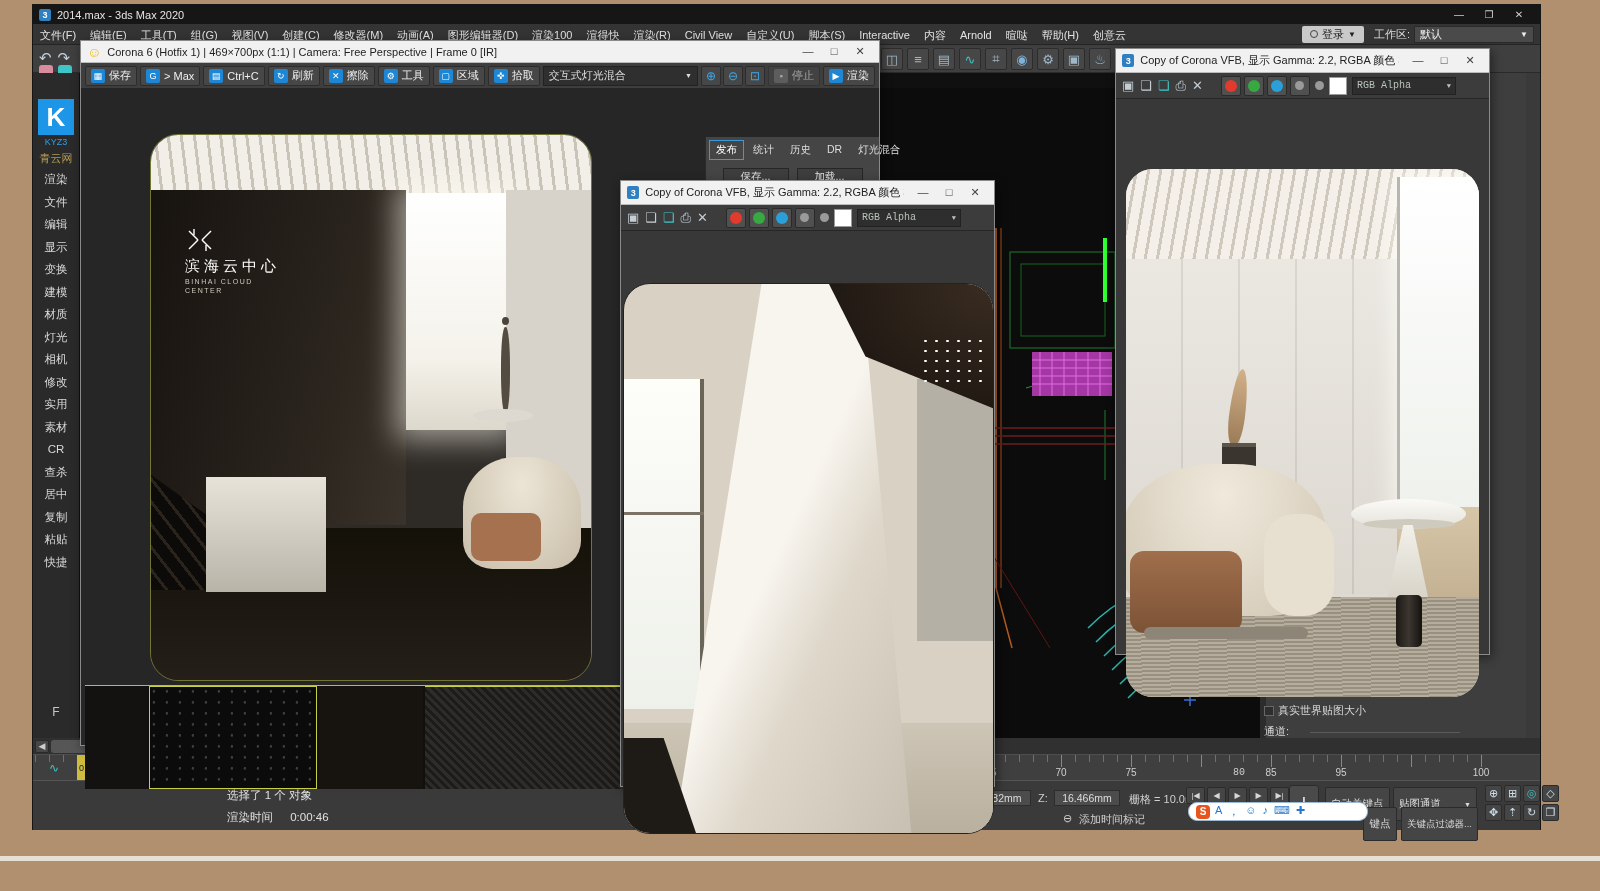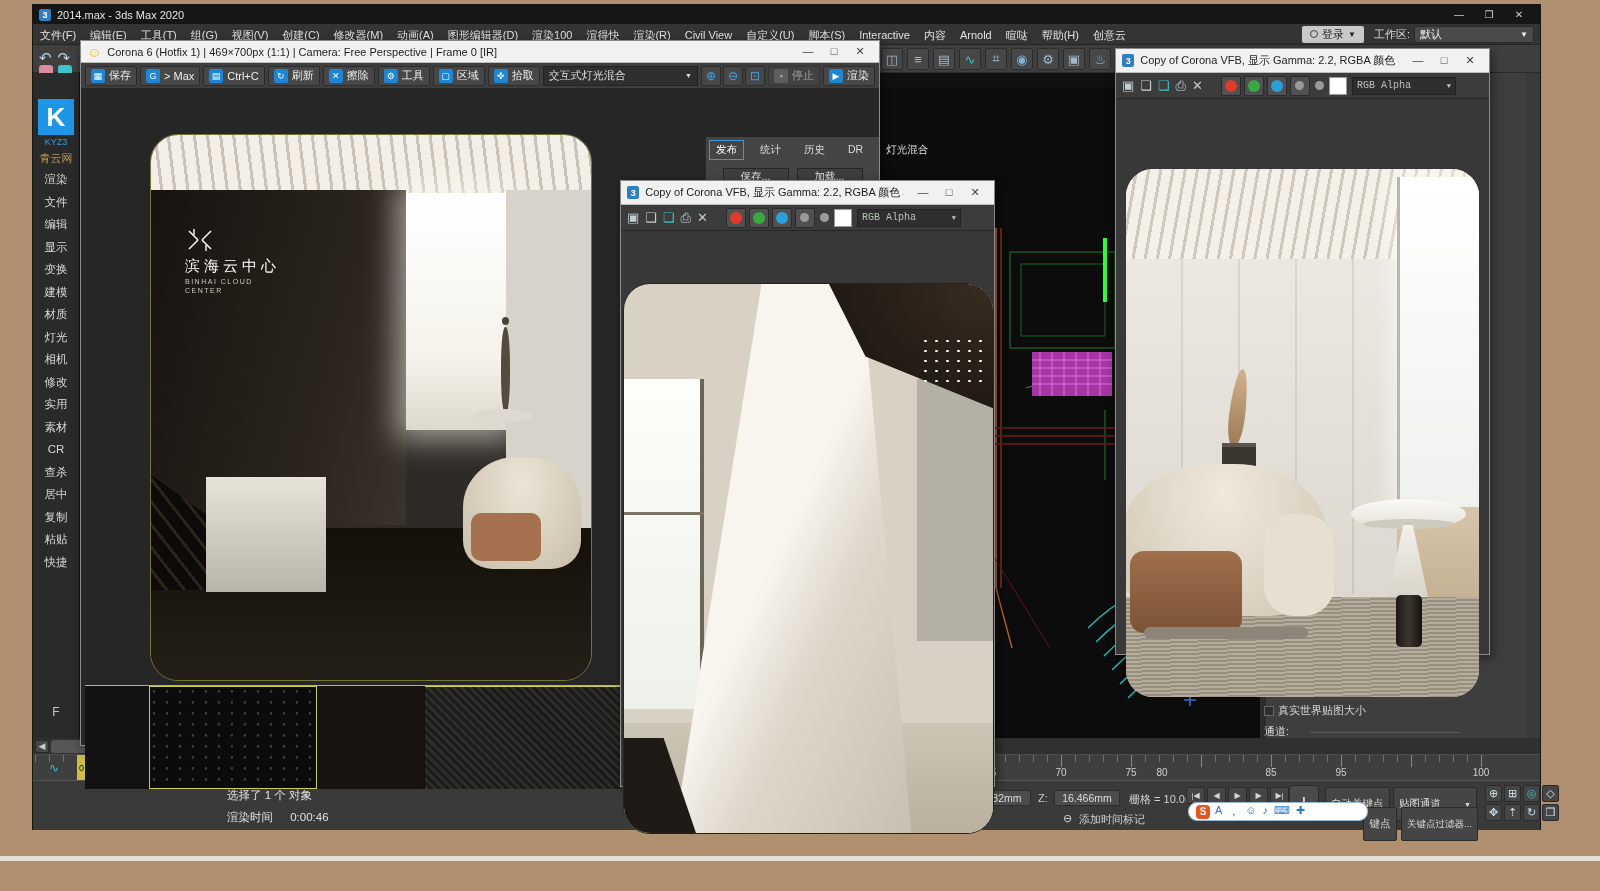--- a/index.html
+++ b/index.html
@@ -81,7 +81,7 @@
 .zbtns span{width:20px;height:20px;background:#474747;border:1px solid #2c2c2c;border-radius:2px;color:#3ea7e8;font-size:12px;display:flex;align-items:center;justify-content:center;}
 
 #vfb1-panel{position:absolute;left:624px;top:48px;width:174px;height:658px;background:#454545;border-left:1px solid #2a2a2a;}
-.ptabs{display:flex;gap:9px;padding:3px 3px 0;}
+.ptabs{display:flex;gap:2px;padding:3px 3px 0;}
 .ptab{font-size:10.5px;color:#ddd;padding:2px 6px;border:1px solid transparent;white-space:nowrap;}
 .ptab.active{border:1px solid #3a9ad9;color:#fff;}
 .prow{display:flex;gap:8px;justify-content:center;margin-top:8px;}

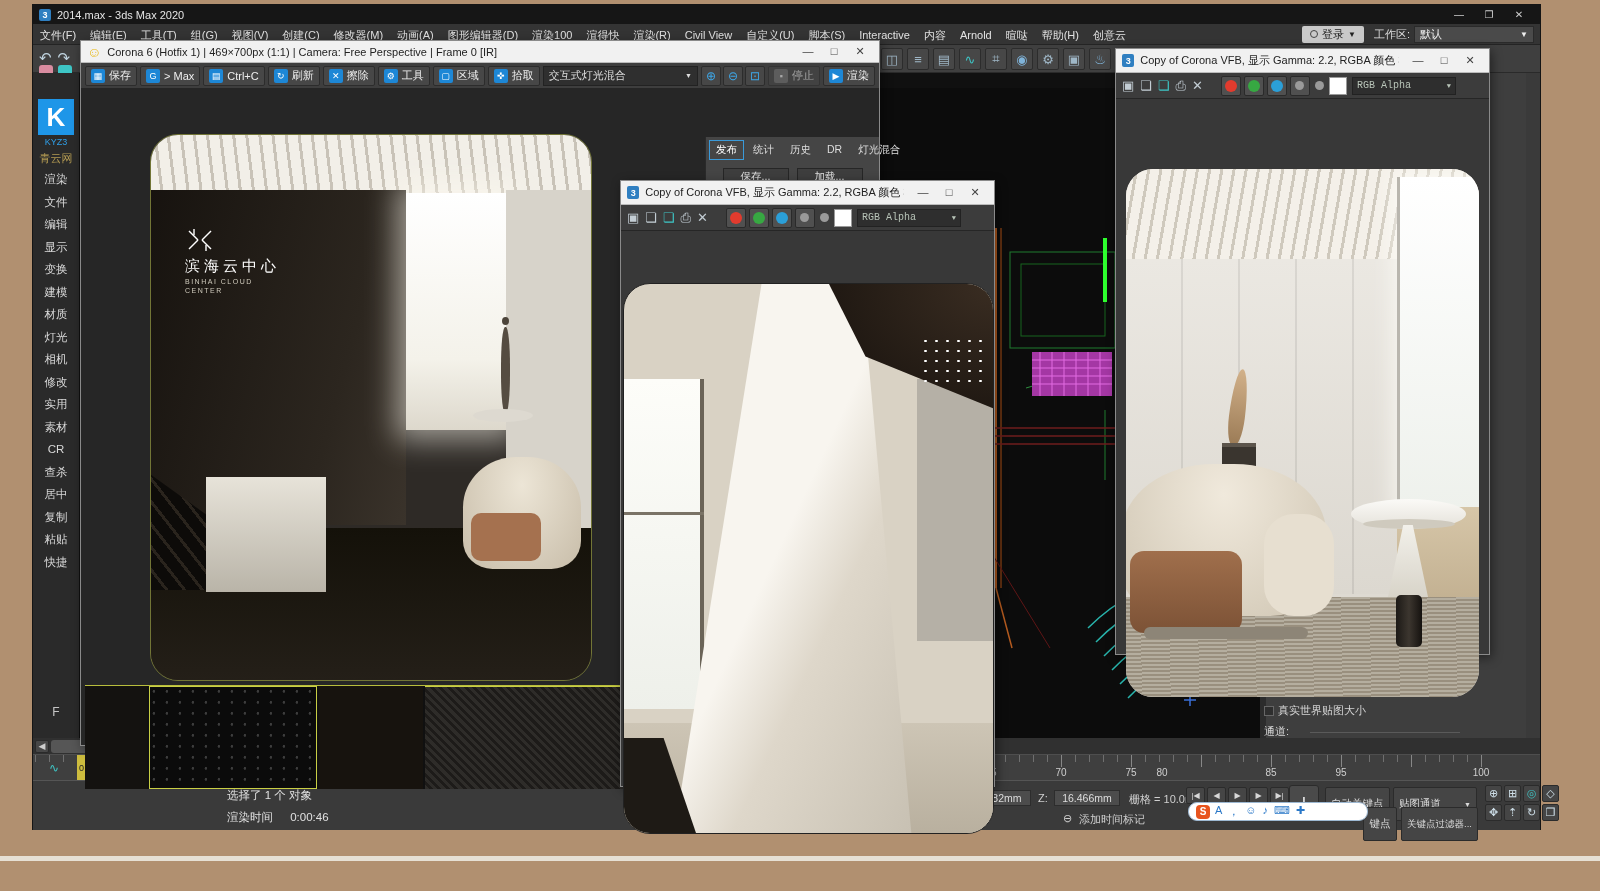--- a/index.html
+++ b/index.html
@@ -295,7 +295,7 @@
         <span class="ruler-num" style="left: 958px;">65</span>
         <span class="ruler-num" style="left: 1028px;">70</span>
         <span class="ruler-num" style="left: 1098px;">75</span>
-        <span class="ruler-num" style="left: 1129px;">80</span>
+        <span class="ruler-num" style="left: 1206px; font-family: Liberation Mono, monospace;">80</span>
         <span class="ruler-num" style="left: 1238px;">85</span>
         <span class="ruler-num" style="left: 1308px; margin-top: 41px;">90</span>
         <span class="ruler-num" style="left: 1308px;">95</span>

